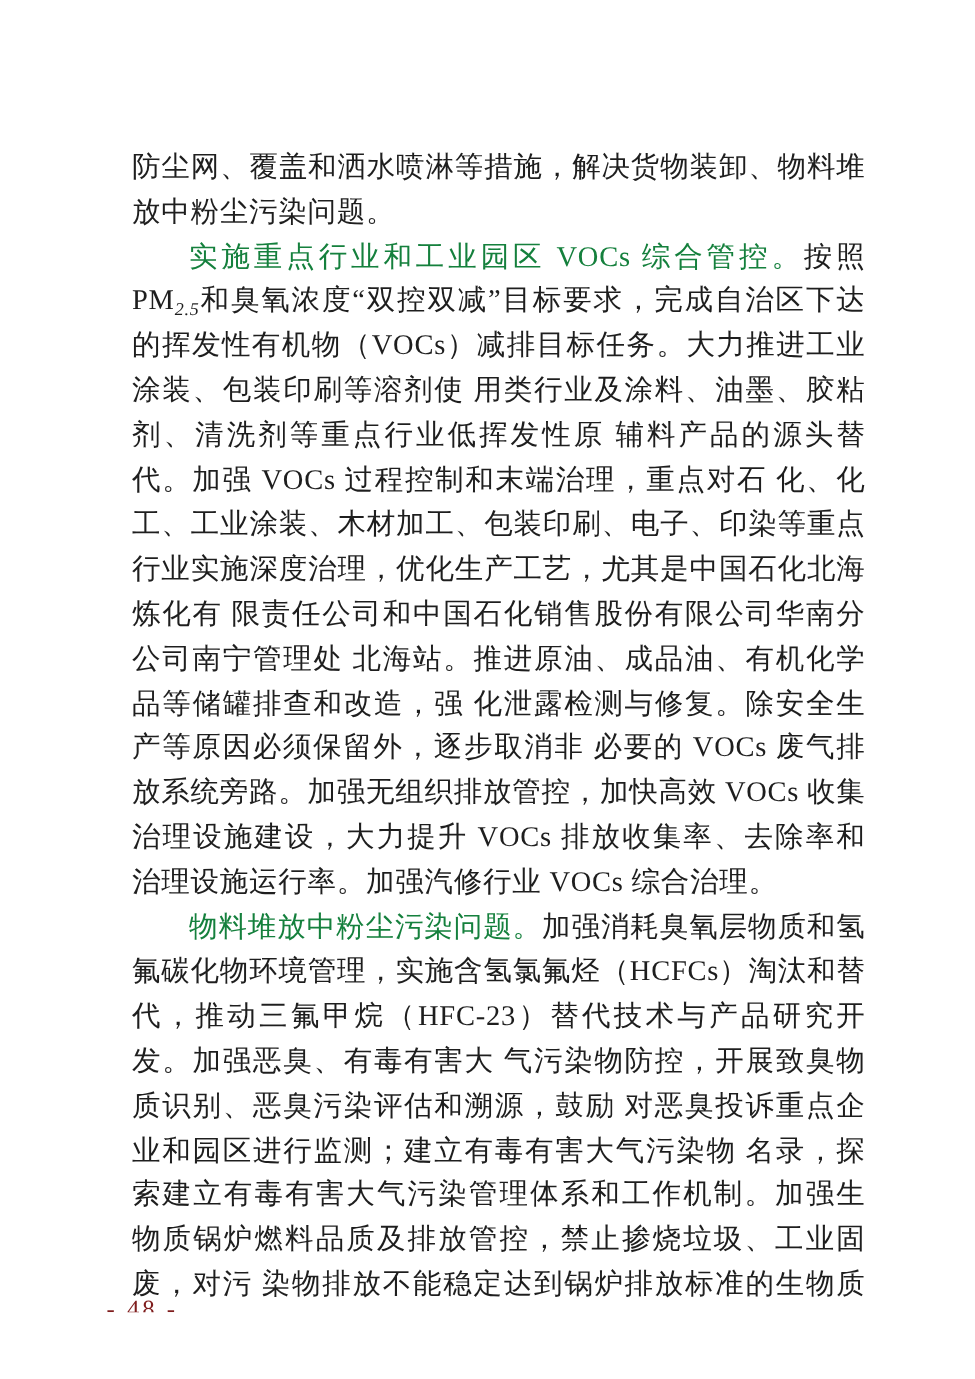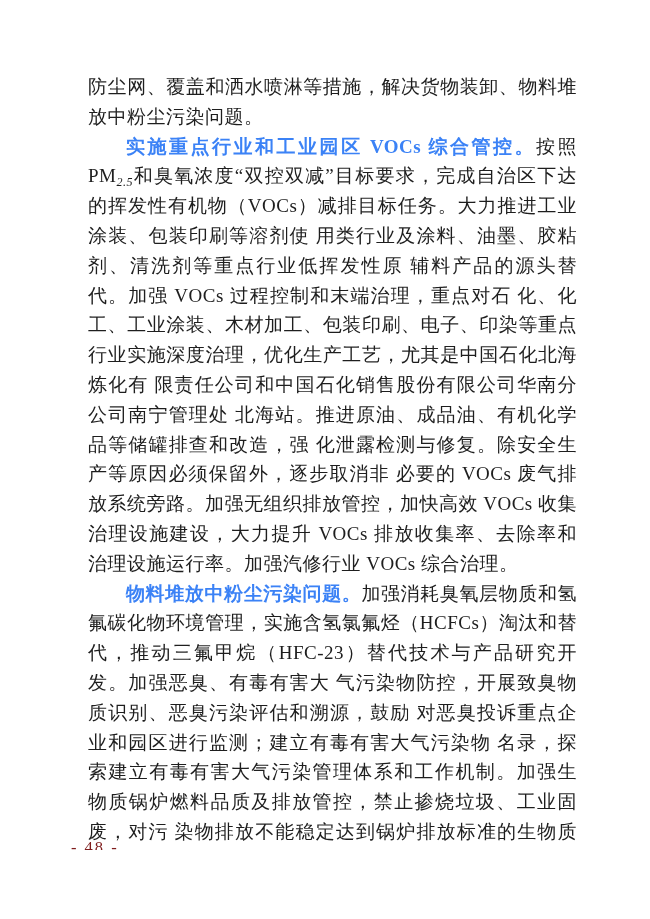--- a/index.html
+++ b/index.html
@@ -14,6 +14,7 @@
     background: #ffffff;
     overflow: hidden;
     font-family: "Liberation Serif", "DejaVu Serif", serif;
+    margin-top: 25px;
   }
   .body-text {
     position: absolute;

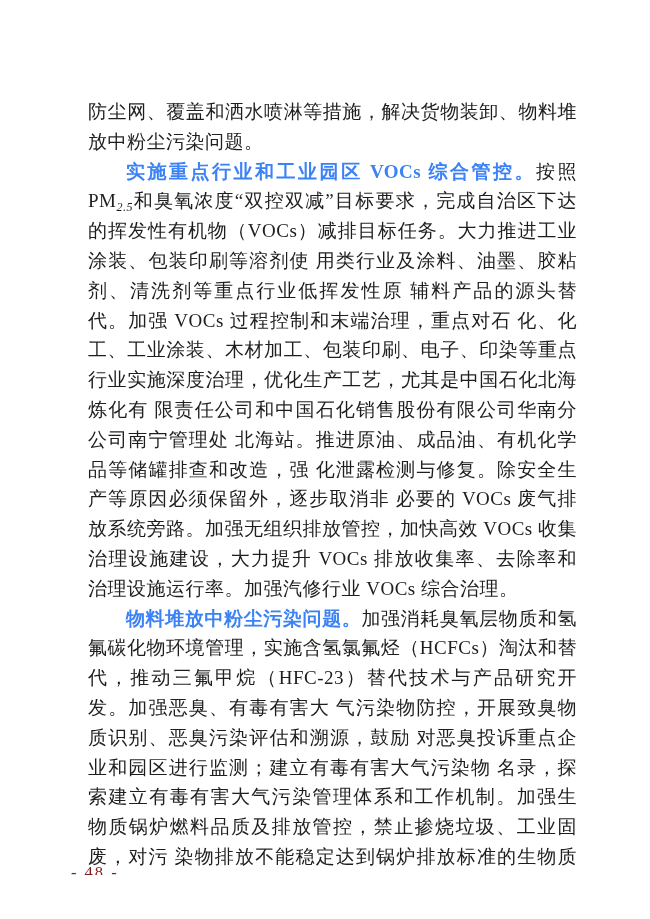--- a/index.html
+++ b/index.html
@@ -35,8 +35,8 @@
     text-indent: 2em;
   }
   .para b {
-    color: #3b82f6;
-    font-weight: bold;
+    color: #15803d;
+    font-weight: normal;
   }
   .para sub {
     font-size: 12px;

